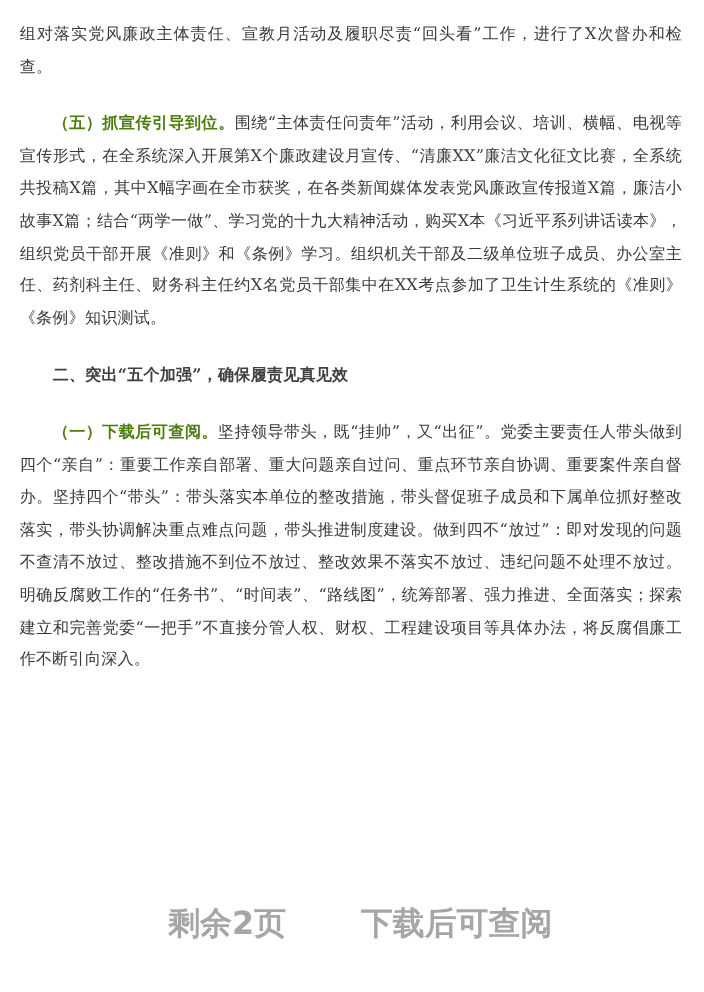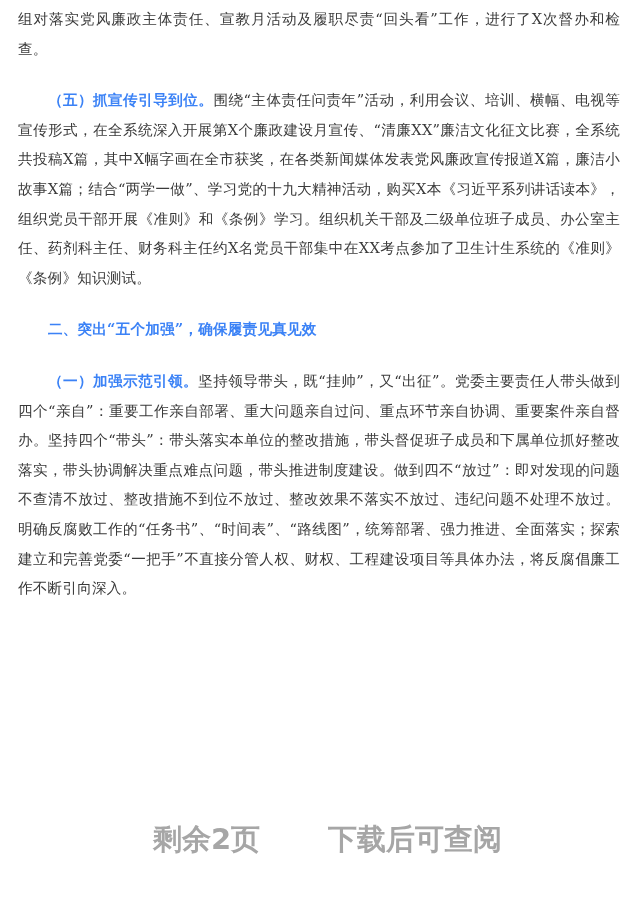--- a/index.html
+++ b/index.html
@@ -32,7 +32,7 @@
 <body>
 
 <div class="page">
-  <p class="p" style="margin-top:4px;">
+  <p class="p" style="margin-top:16px;">
     <span>组对落实党风廉政主体责任、宣教月活动及履职尽责“回头看”工作，进行了X次督办和检查。</span>
   </p>
 

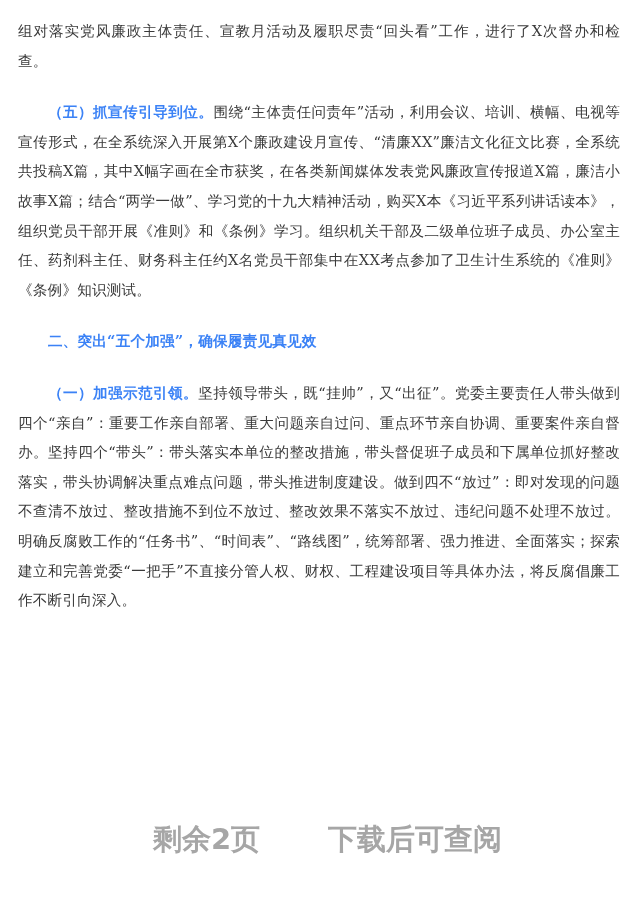--- a/index.html
+++ b/index.html
@@ -14,7 +14,7 @@
     text-align: justify; text-justify: inter-character; letter-spacing: 0.2px;
   }
   .indent { text-indent: 2.05em; }
-  .lead { font-weight: bold; color: #3b82f6; }
+  .lead { font-weight: bold; color: #4d7c0f; }
   .h2 { font-weight: bold; color: #3b82f6; }
   .gap { height: 22px; }
   .overlay {

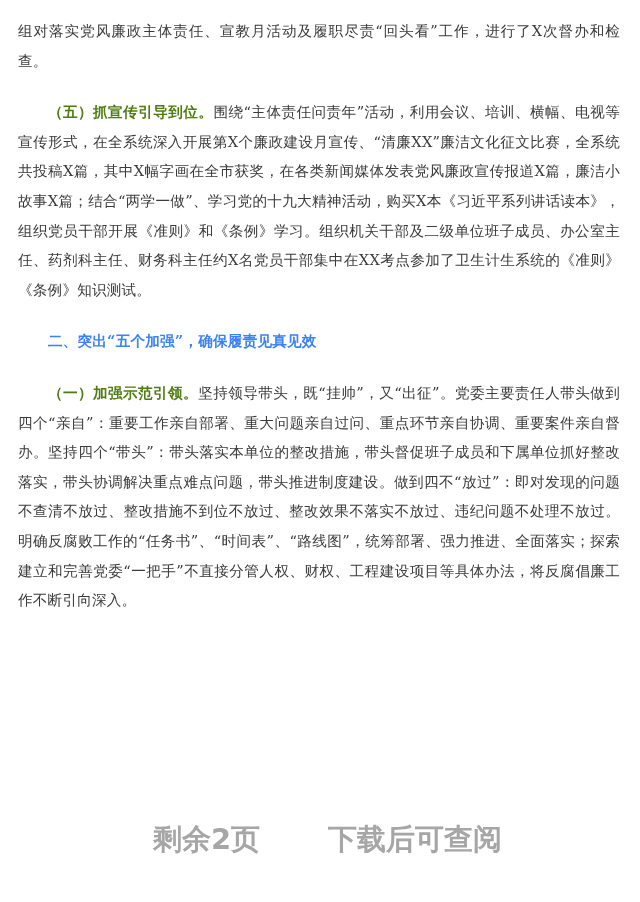--- a/index.html
+++ b/index.html
@@ -15,7 +15,7 @@
   }
   .indent { text-indent: 2.05em; }
   .lead { font-weight: bold; color: #4d7c0f; }
-  .h2 { font-weight: bold; color: #3b82f6; }
+  .h2 { font-weight: bold; color: #404040; }
   .gap { height: 22px; }
   .overlay {
     position: absolute; left: 0; top: 800px; width: 640px; height: 80px;

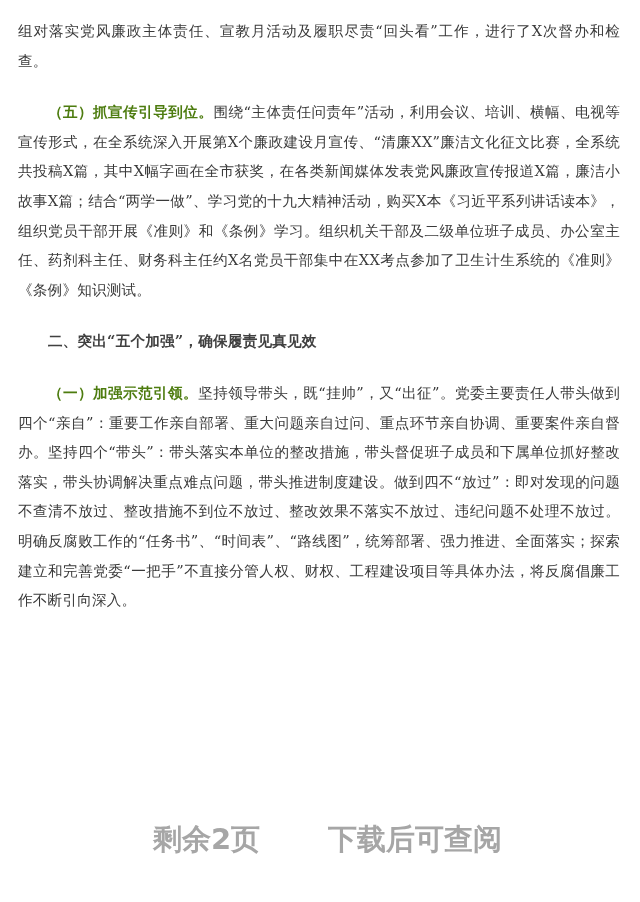--- a/index.html
+++ b/index.html
@@ -49,7 +49,7 @@
   <div class="gap"></div>
 
   <p class="p indent">
-    <span class="lead">（一）加强示范引领。</span><span>坚持领导带头，既“挂帅”，又“出征”。党委主要责任人带头做到四个“亲自”：重要工作亲自部署、重大问题亲自过问、重点环节亲自协调、重要案件亲自督办。坚持四个“带头”：带头落实本单位的整改措施，带头督促班子成员和下属单位抓好整改落实，带头协调解决重点难点问题，带头推进制度建设。做到四不“放过”：即对发现的问题不查清不放过、整改措施不到位不放过、整改效果不落实不放过、违纪问题不处理不放过。明确反腐败工作的“任务书”、“时间表”、“路线图”，统筹部署、强力推进、全面落实；探索建立和完善党委“一把手”不直接分管人权、财权、工程建设项目等具体办法，将反腐倡廉工作不断引向深入。</span>
+    <span class="lead">（一）下载后可查阅。</span><span>坚持领导带头，既“挂帅”，又“出征”。党委主要责任人带头做到四个“亲自”：重要工作亲自部署、重大问题亲自过问、重点环节亲自协调、重要案件亲自督办。坚持四个“带头”：带头落实本单位的整改措施，带头督促班子成员和下属单位抓好整改落实，带头协调解决重点难点问题，带头推进制度建设。做到四不“放过”：即对发现的问题不查清不放过、整改措施不到位不放过、整改效果不落实不放过、违纪问题不处理不放过。明确反腐败工作的“任务书”、“时间表”、“路线图”，统筹部署、强力推进、全面落实；探索建立和完善党委“一把手”不直接分管人权、财权、工程建设项目等具体办法，将反腐倡廉工作不断引向深入。</span>
   </p>
 
   <div class="gap"></div>

